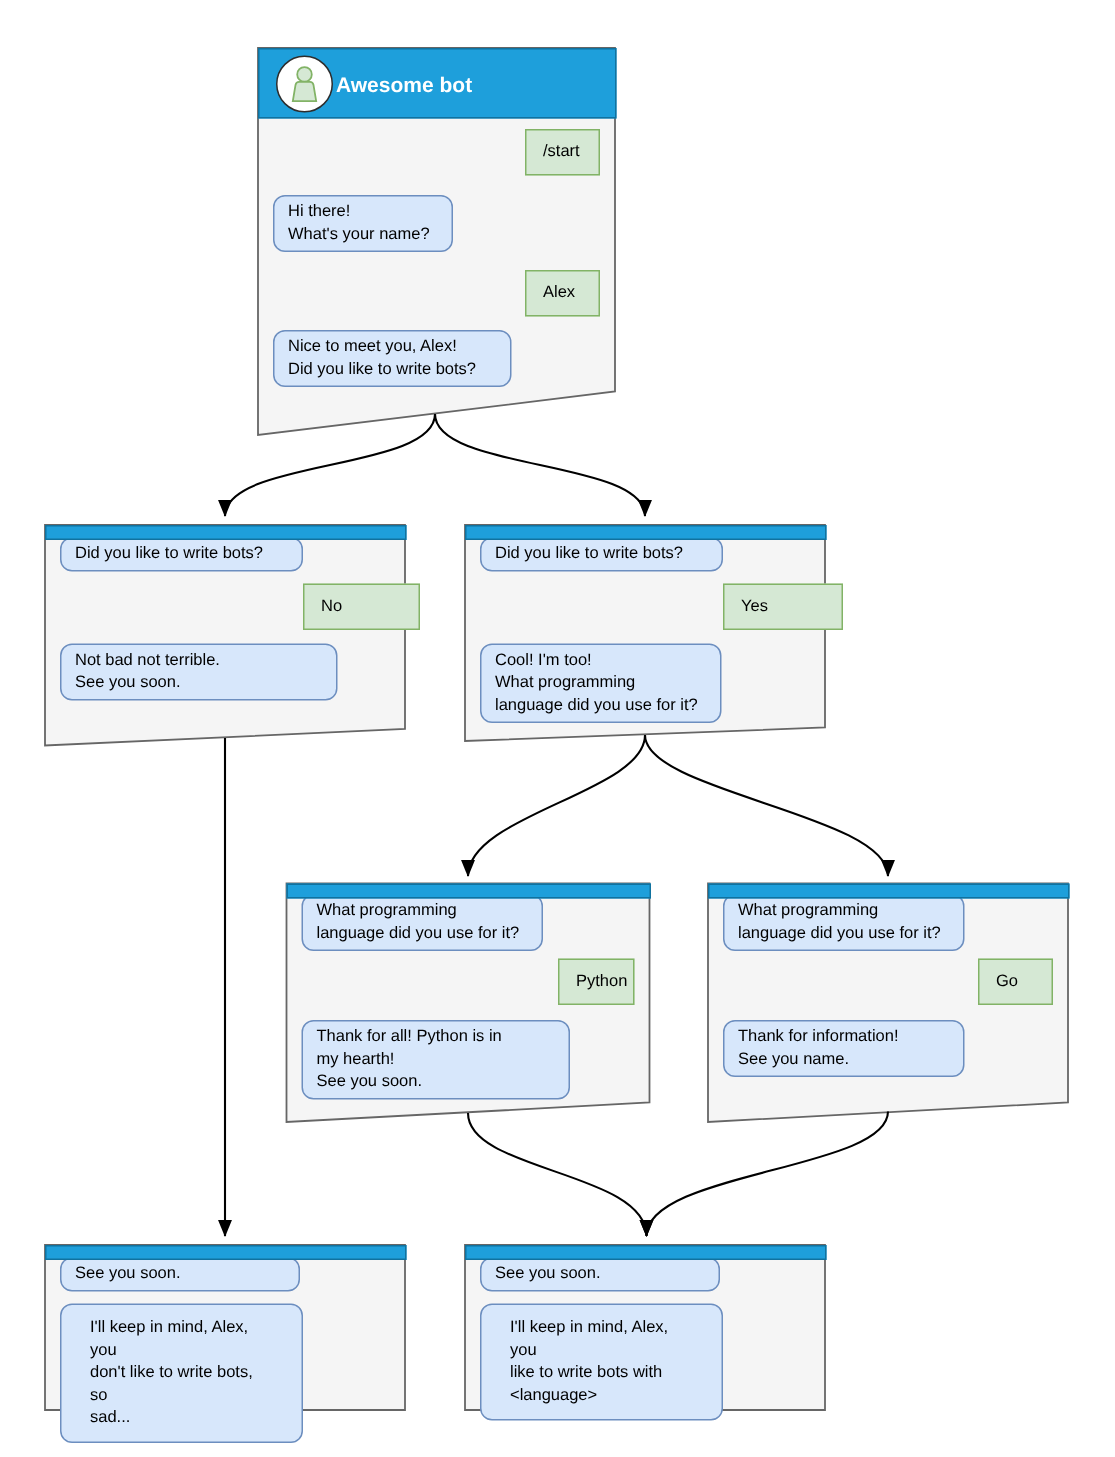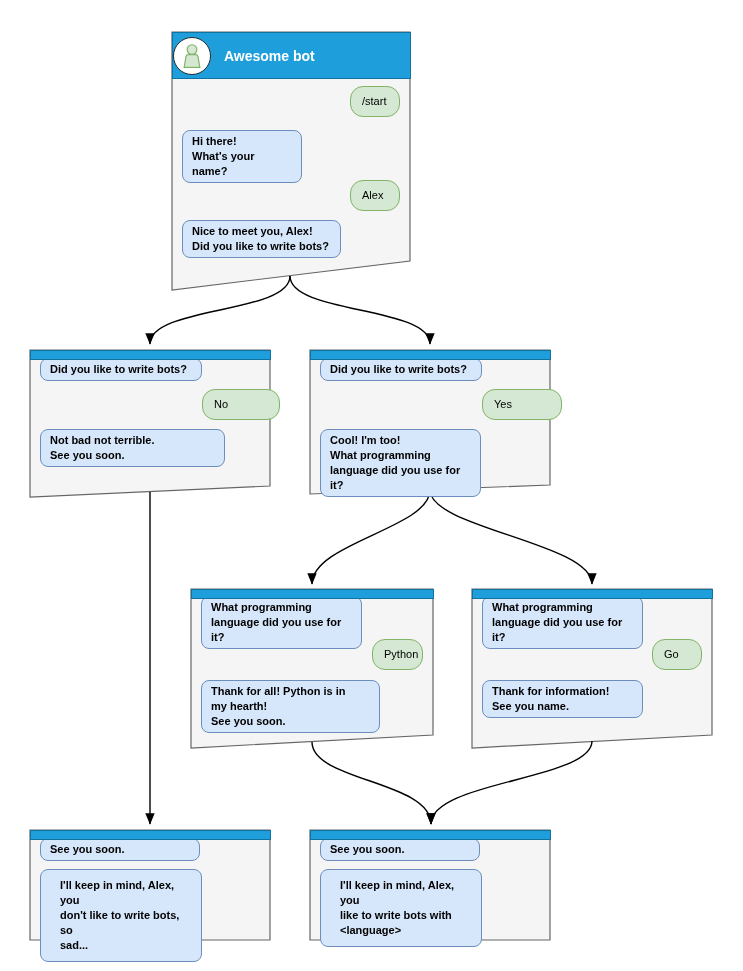--- a/index.html
+++ b/index.html
@@ -23,7 +23,7 @@
     position:absolute;box-sizing:border-box;z-index:3;
     background:var(--header-fill);border:1px solid var(--header-border);
   }
-  .main-header{display:flex;align-items:center;gap:13px;}
+  .main-header{display:flex;align-items:center;gap:2px;padding-left:11px;}
   .avatar{
     width:38px;height:38px;border-radius:50%;background:var(--avatar-bg);
     border:1.6px solid var(--avatar-border);box-sizing:border-box;

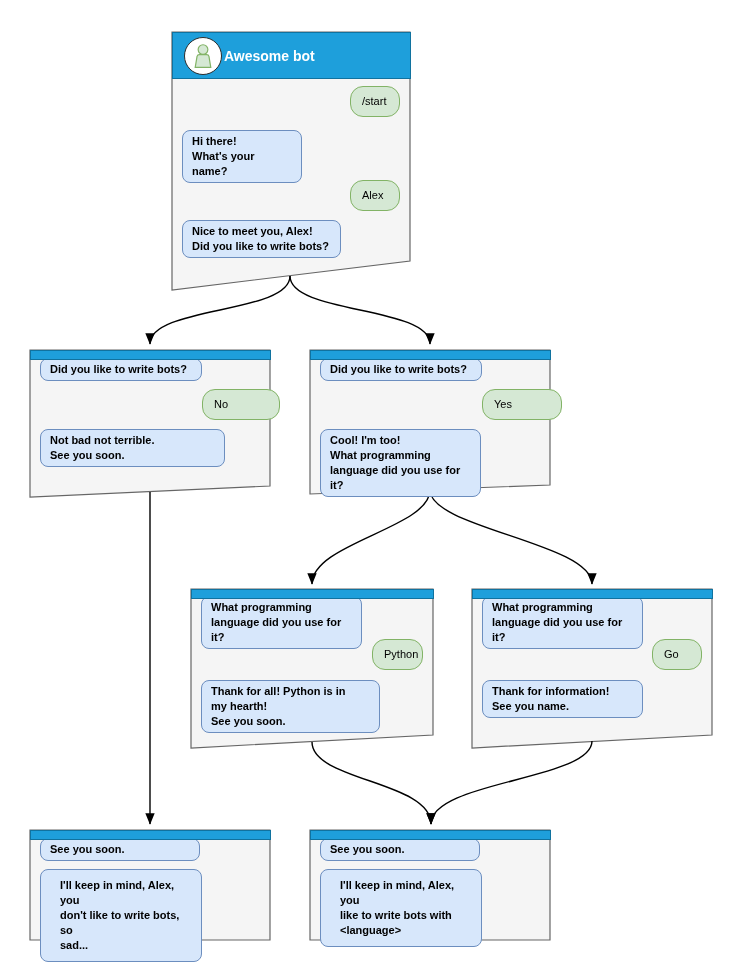--- a/index.html
+++ b/index.html
@@ -40,7 +40,7 @@
   .bubble.bot{background:var(--bot-bubble-fill);border:1px solid var(--bot-bubble-border);font-weight:bold;}
   .bubble.user{
     background:var(--user-bubble-fill);border:1px solid var(--user-bubble-border);
-    height:31px;display:flex;align-items:center;padding:0 11px;border-radius:13px;
+    height:31px;display:flex;align-items:center;padding:0 11px;border-radius:0;
   }
   .bubble.roomy{padding:8px 19px;}
 </style>

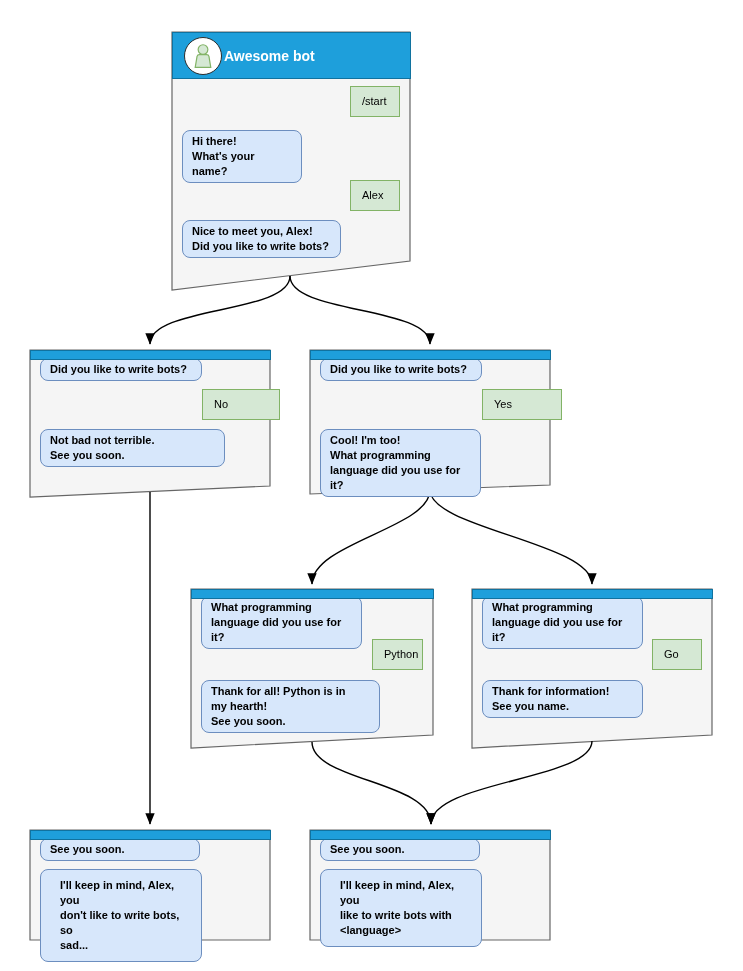--- a/index.html
+++ b/index.html
@@ -37,7 +37,7 @@
     font-size:11px;line-height:15px;white-space:pre-line;
     border-radius:8px;padding:3px 9px;
   }
-  .bubble.bot{background:var(--bot-bubble-fill);border:1px solid var(--bot-bubble-border);font-weight:bold;}
+  .bubble.bot{background:var(--bot-bubble-fill);border:1px solid var(--bot-bubble-border);}
   .bubble.user{
     background:var(--user-bubble-fill);border:1px solid var(--user-bubble-border);
     height:31px;display:flex;align-items:center;padding:0 11px;border-radius:0;

